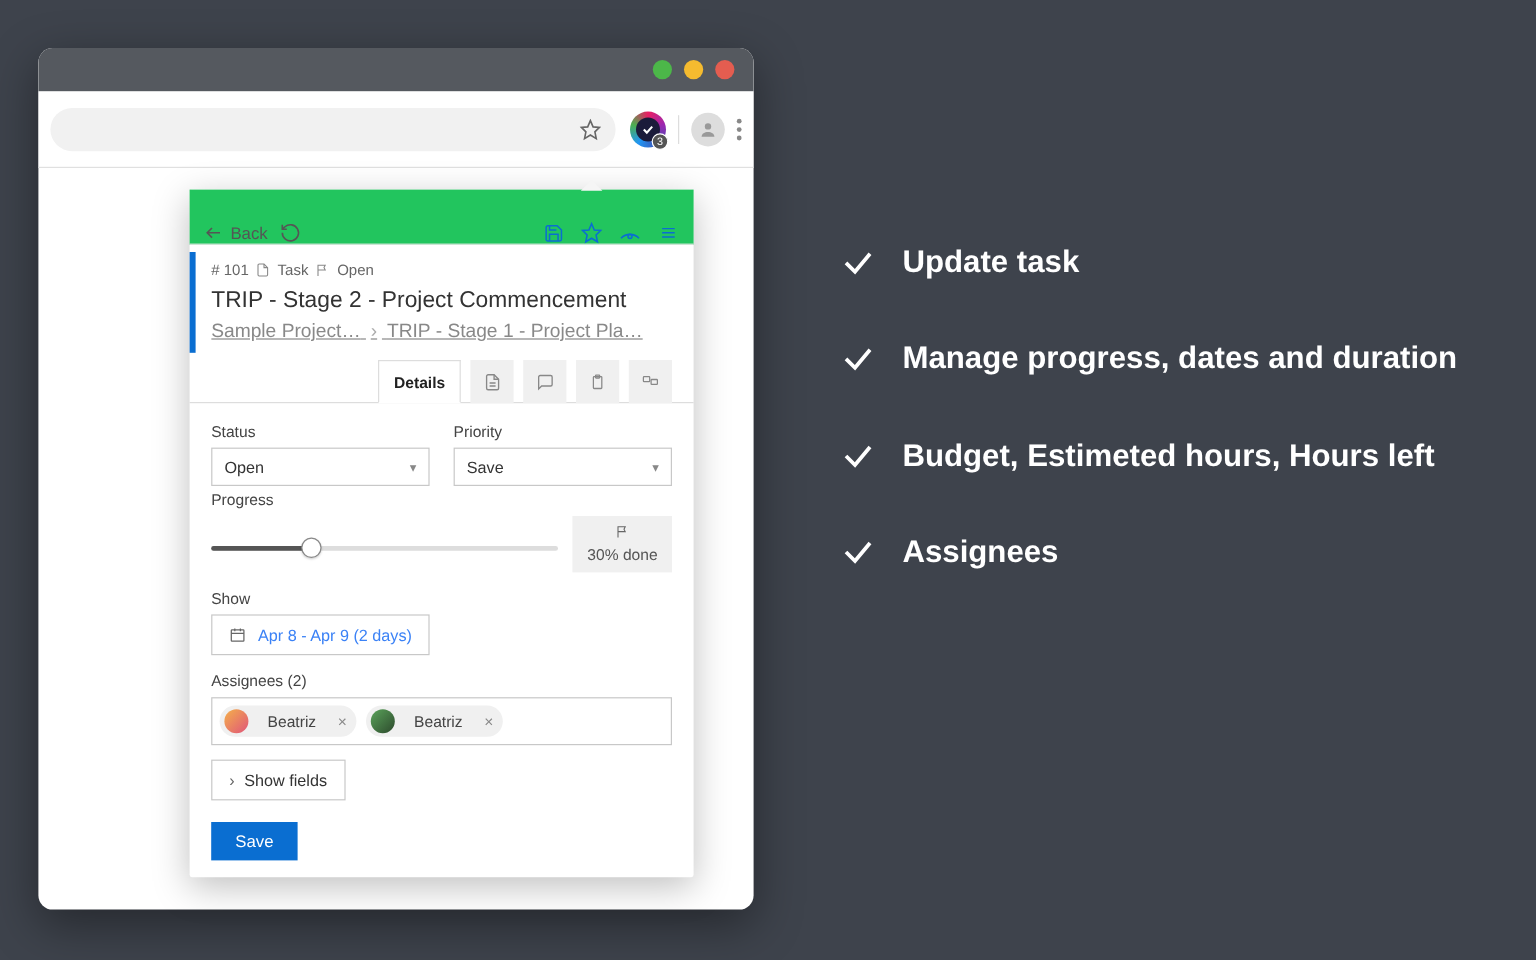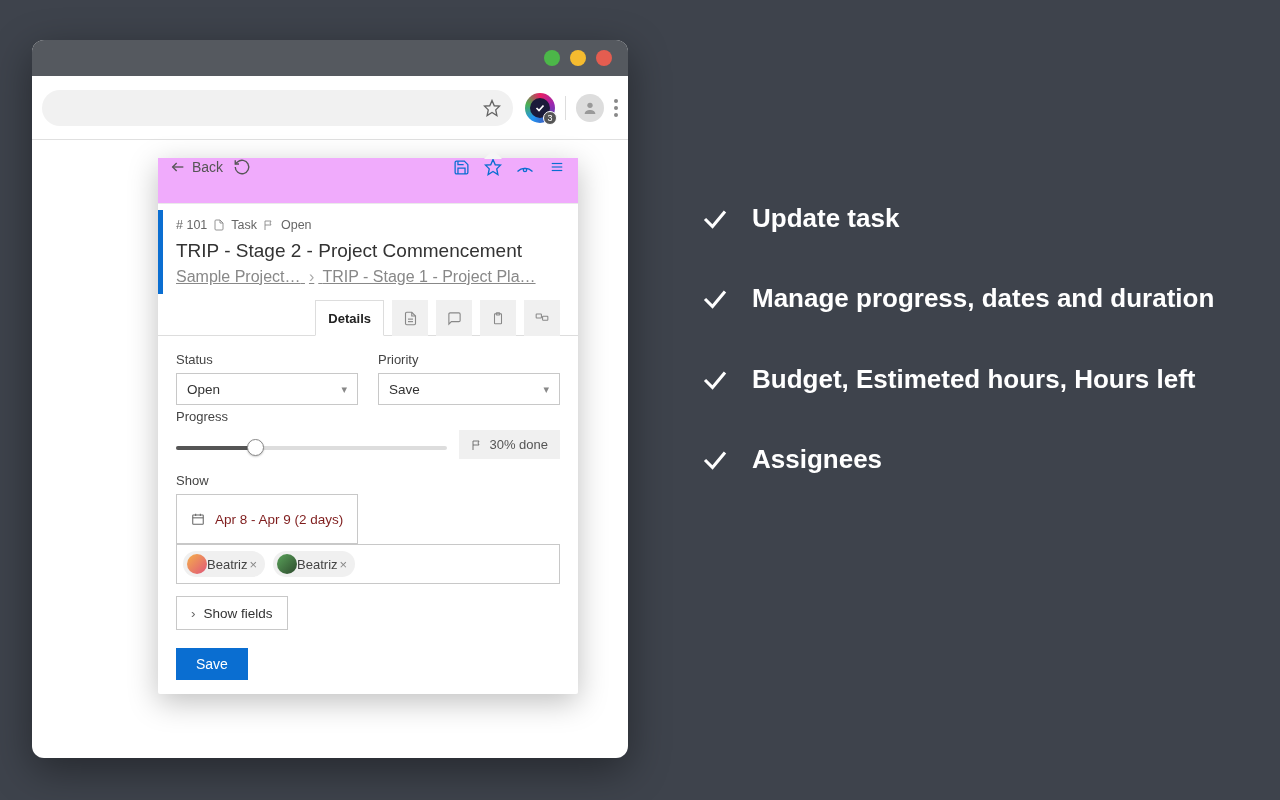--- a/index.html
+++ b/index.html
@@ -75,7 +75,7 @@
     width:0; height:0; border-left:9px solid transparent; border-right:9px solid transparent; border-bottom:9px solid #f5f5f5;
   }
   .popup-header {
-    height: 46px; background:#f0abfc; display:flex; align-items:flex-start; padding:0 12px;
+    height: 46px; background:#22c55e; display:flex; align-items:flex-end; padding:0 12px;
     border-bottom:1px solid #eaeaea;
   }
   .ph-left { display:flex; align-items:center; gap:10px; }

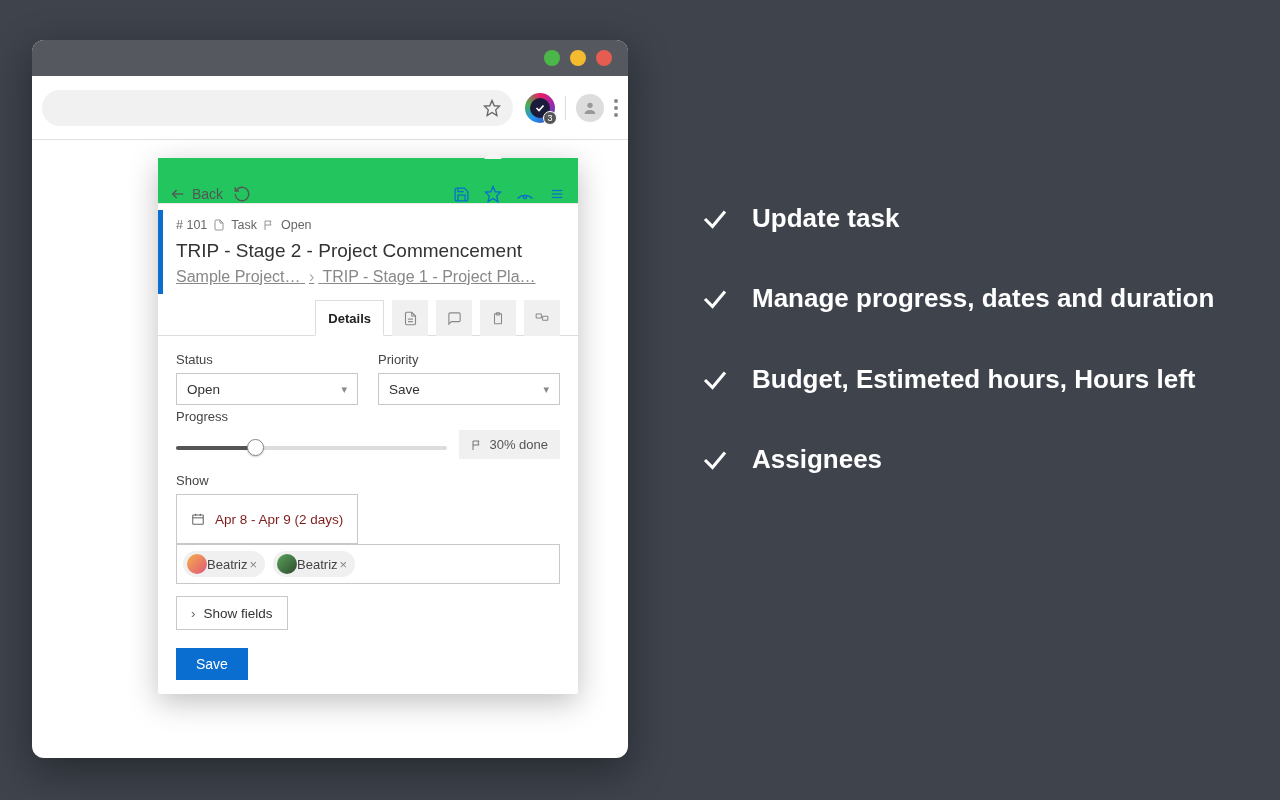--- a/index.html
+++ b/index.html
@@ -106,7 +106,7 @@
   .slider-thumb { position:absolute; left:26%; top:1px; width:17px; height:17px; border-radius:50%; background:#fff; border:1.5px solid #888; box-shadow:0 1px 2px rgba(0,0,0,.2);}
   .prog-row { display:flex; align-items:center; gap:12px; }
   .prog-row .slider-wrap { flex:1; }
-  .done-badge { background:#f0f0f0; padding:7px 12px; font-size:13px; color:#555; display:flex; align-items:center; gap:6px;}
+  .done-badge { background:#f0f0f0; padding:7px 12px; font-size:13px; color:#555; display:flex; align-items:center; gap:6px;flex-direction:column;}
   .date-btn { height:50px; border:1px solid #c8c8c8; display:inline-flex; align-items:center; padding:0 14px; font-size:13.5px; color:#7f1d1d; gap:10px;}
   .assignee-box { border:1px solid #c8c8c8; padding:6px; display:flex; gap:8px; }
   .chip { display:flex; align-items:center; gap:0; background:#f0f0f0; border-radius:14px; padding:3px 8px 3px 4px; font-size:13px; color:#444;}

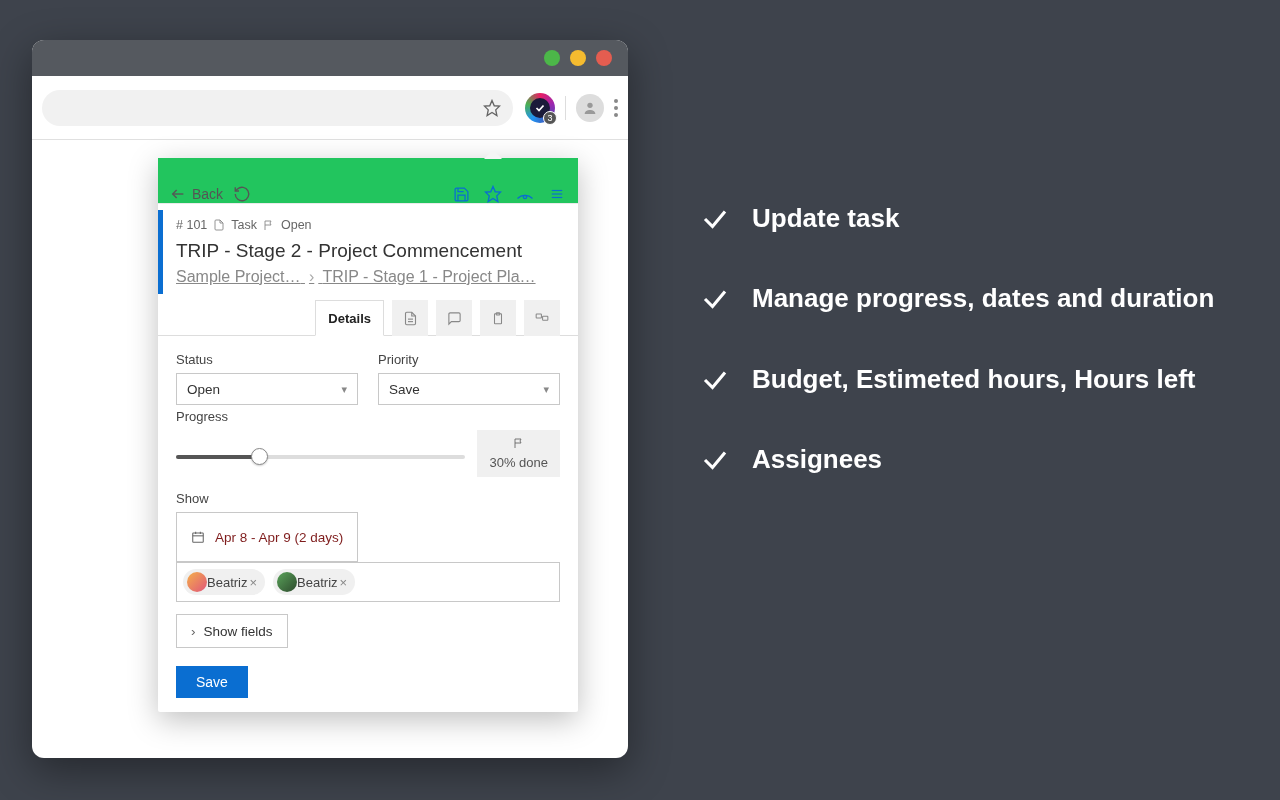--- a/index.html
+++ b/index.html
@@ -107,7 +107,7 @@
   .prog-row { display:flex; align-items:center; gap:12px; }
   .prog-row .slider-wrap { flex:1; }
   .done-badge { background:#f0f0f0; padding:7px 12px; font-size:13px; color:#555; display:flex; align-items:center; gap:6px;flex-direction:column;}
-  .date-btn { height:50px; border:1px solid #c8c8c8; display:inline-flex; align-items:center; padding:0 14px; font-size:13.5px; color:#7f1d1d; gap:10px;}
+  .date-btn { height:34px; border:1px solid #c8c8c8; display:inline-flex; align-items:center; padding:0 14px; font-size:13.5px; color:#3b82f6; gap:10px;}
   .assignee-box { border:1px solid #c8c8c8; padding:6px; display:flex; gap:8px; }
   .chip { display:flex; align-items:center; gap:0; background:#f0f0f0; border-radius:14px; padding:3px 8px 3px 4px; font-size:13px; color:#444;}
   .chip .av { width:20px; height:20px; border-radius:50%; }

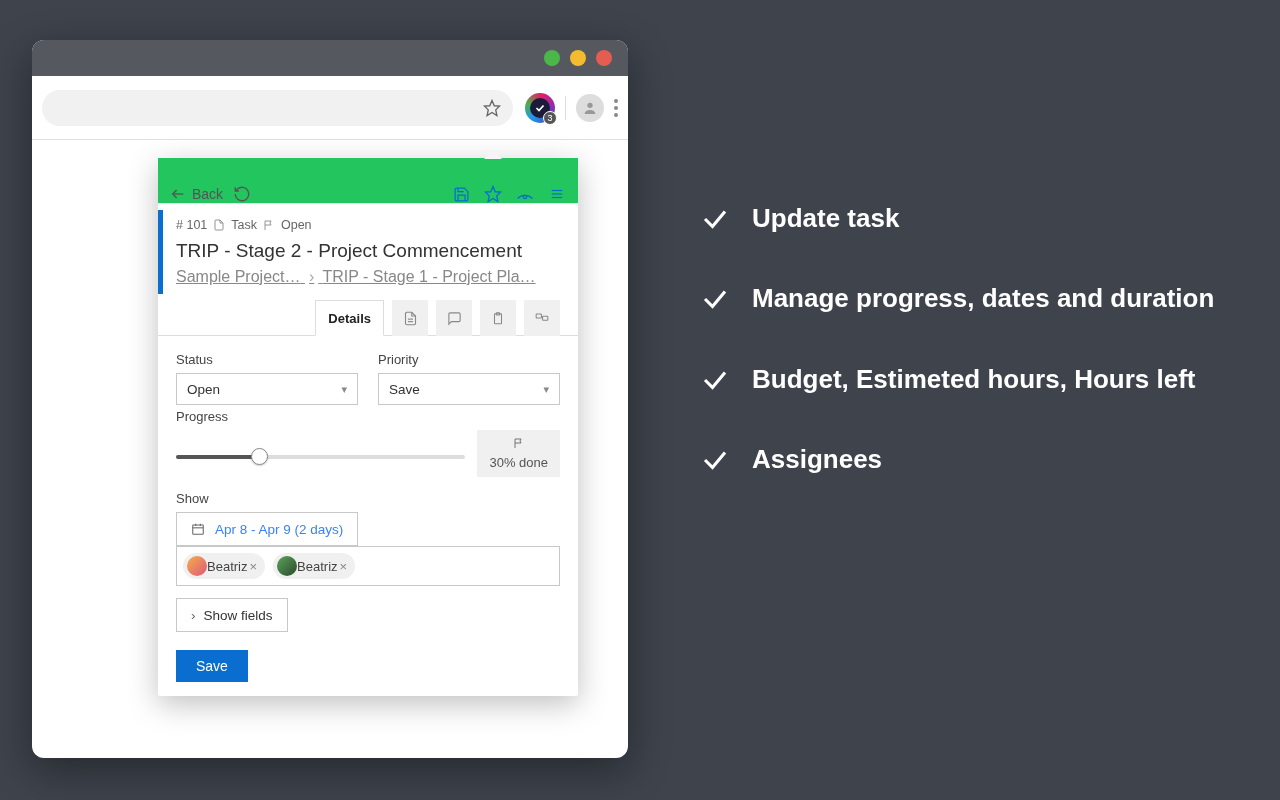--- a/index.html
+++ b/index.html
@@ -307,6 +307,7 @@
       <span>Apr 8 - Apr 9 (2 days)</span>
     </div>
 
+    <label class="lbl" style="margin-top:14px">Assignees (2)</label>
     <div class="assignee-box">
       <div class="chip">
         <span class="av" style="background:linear-gradient(135deg,#f4b04a,#e0557a)"></span>

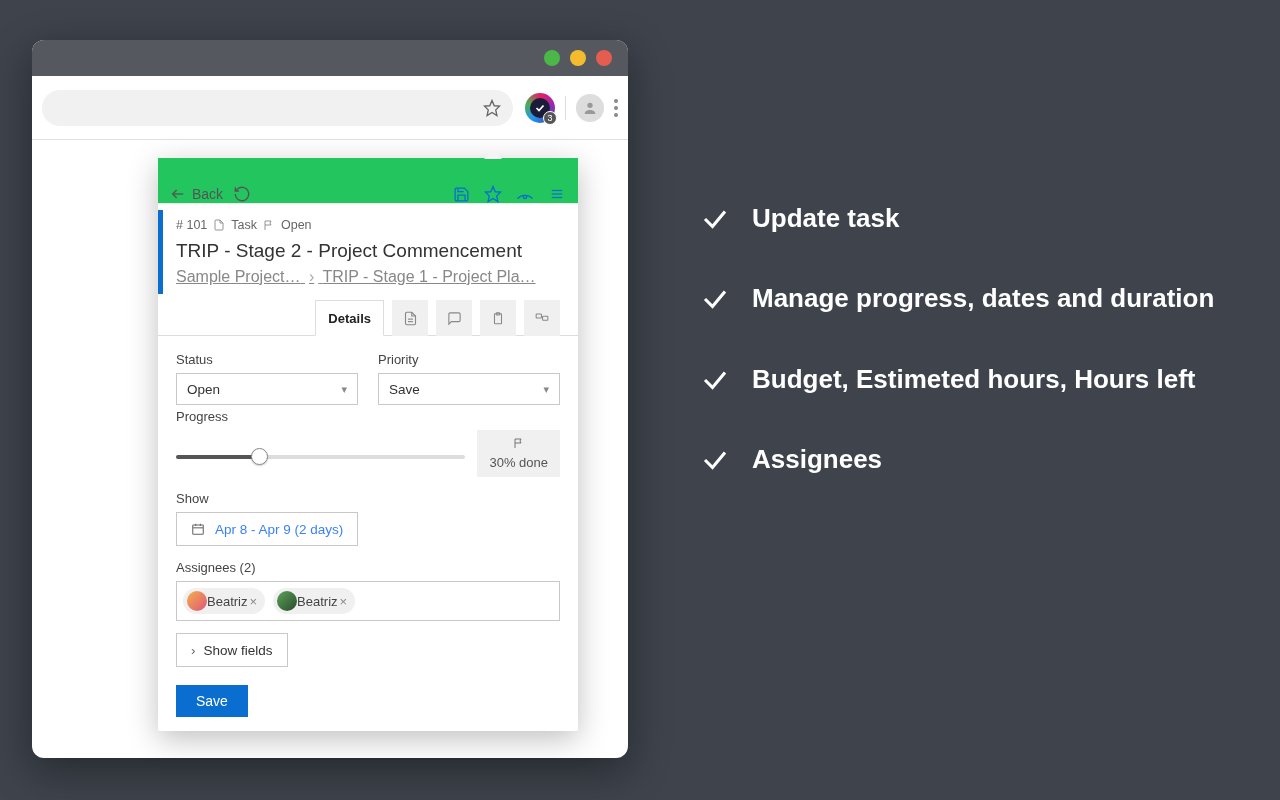--- a/index.html
+++ b/index.html
@@ -109,7 +109,7 @@
   .done-badge { background:#f0f0f0; padding:7px 12px; font-size:13px; color:#555; display:flex; align-items:center; gap:6px;flex-direction:column;}
   .date-btn { height:34px; border:1px solid #c8c8c8; display:inline-flex; align-items:center; padding:0 14px; font-size:13.5px; color:#3b82f6; gap:10px;}
   .assignee-box { border:1px solid #c8c8c8; padding:6px; display:flex; gap:8px; }
-  .chip { display:flex; align-items:center; gap:0; background:#f0f0f0; border-radius:14px; padding:3px 8px 3px 4px; font-size:13px; color:#444;}
+  .chip { display:flex; align-items:center; gap:16px; background:#f0f0f0; border-radius:14px; padding:3px 8px 3px 4px; font-size:13px; color:#444;}
   .chip .av { width:20px; height:20px; border-radius:50%; }
   .chip .x { color:#888; font-size:13px; margin-left:2px; cursor:pointer;}
   .show-fields { height:34px; border:1px solid #c8c8c8; display:inline-flex; align-items:center; padding:0 14px; font-size:13.5px; color:#333; gap:8px; margin-top:12px;}

